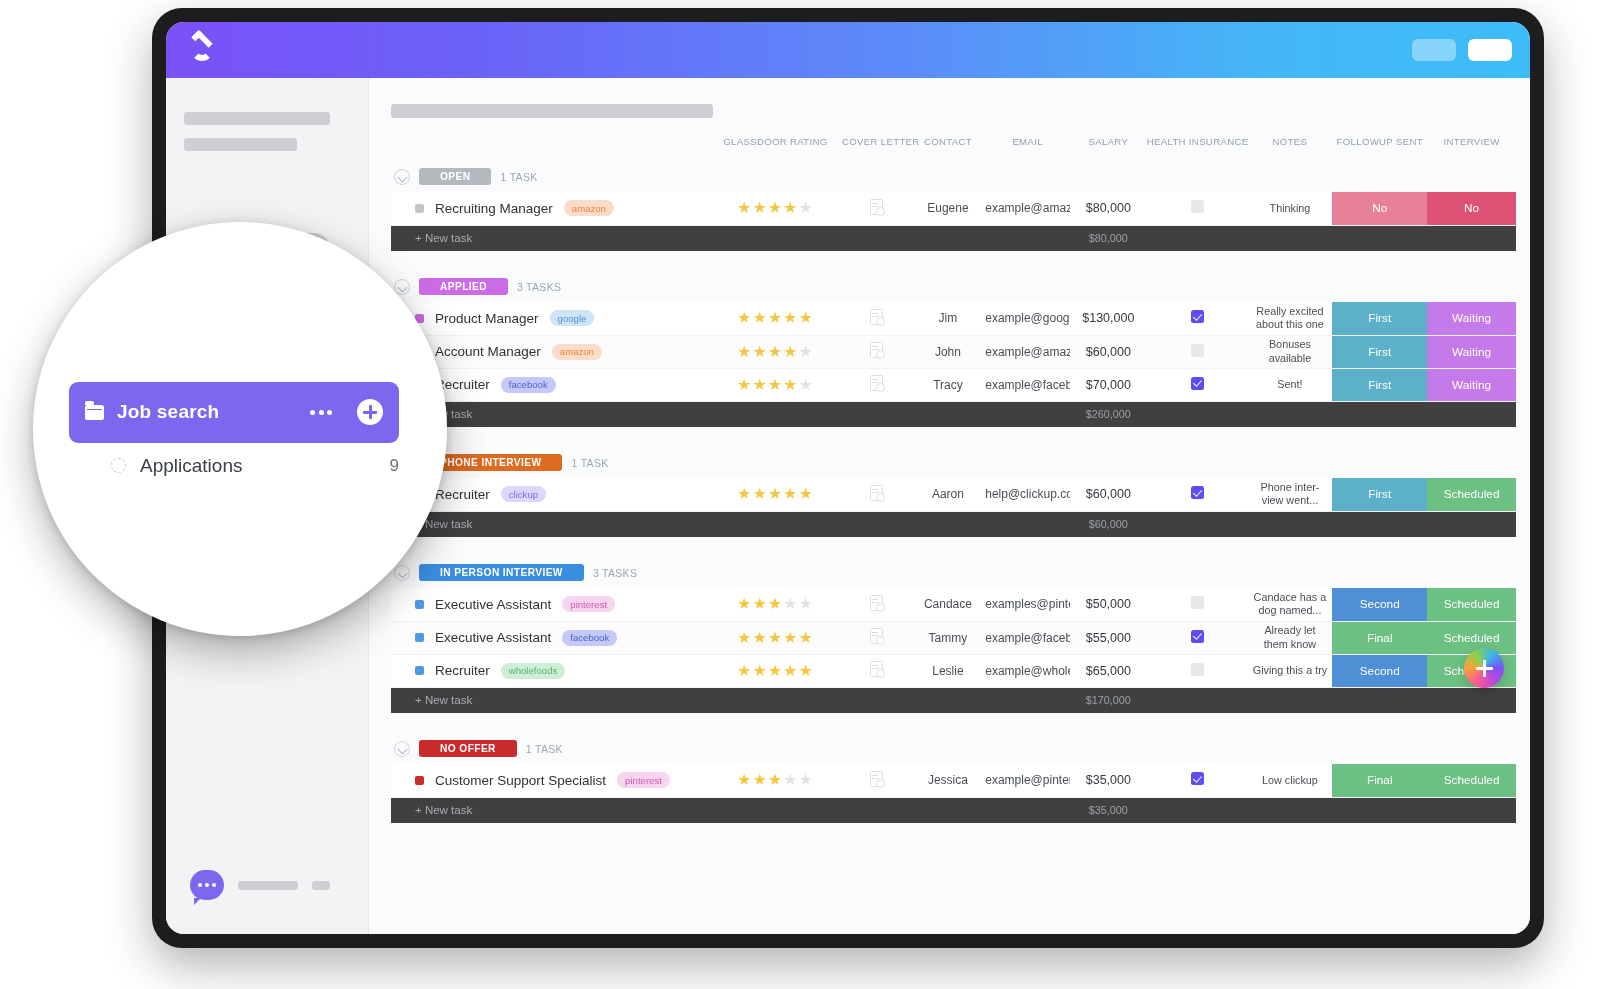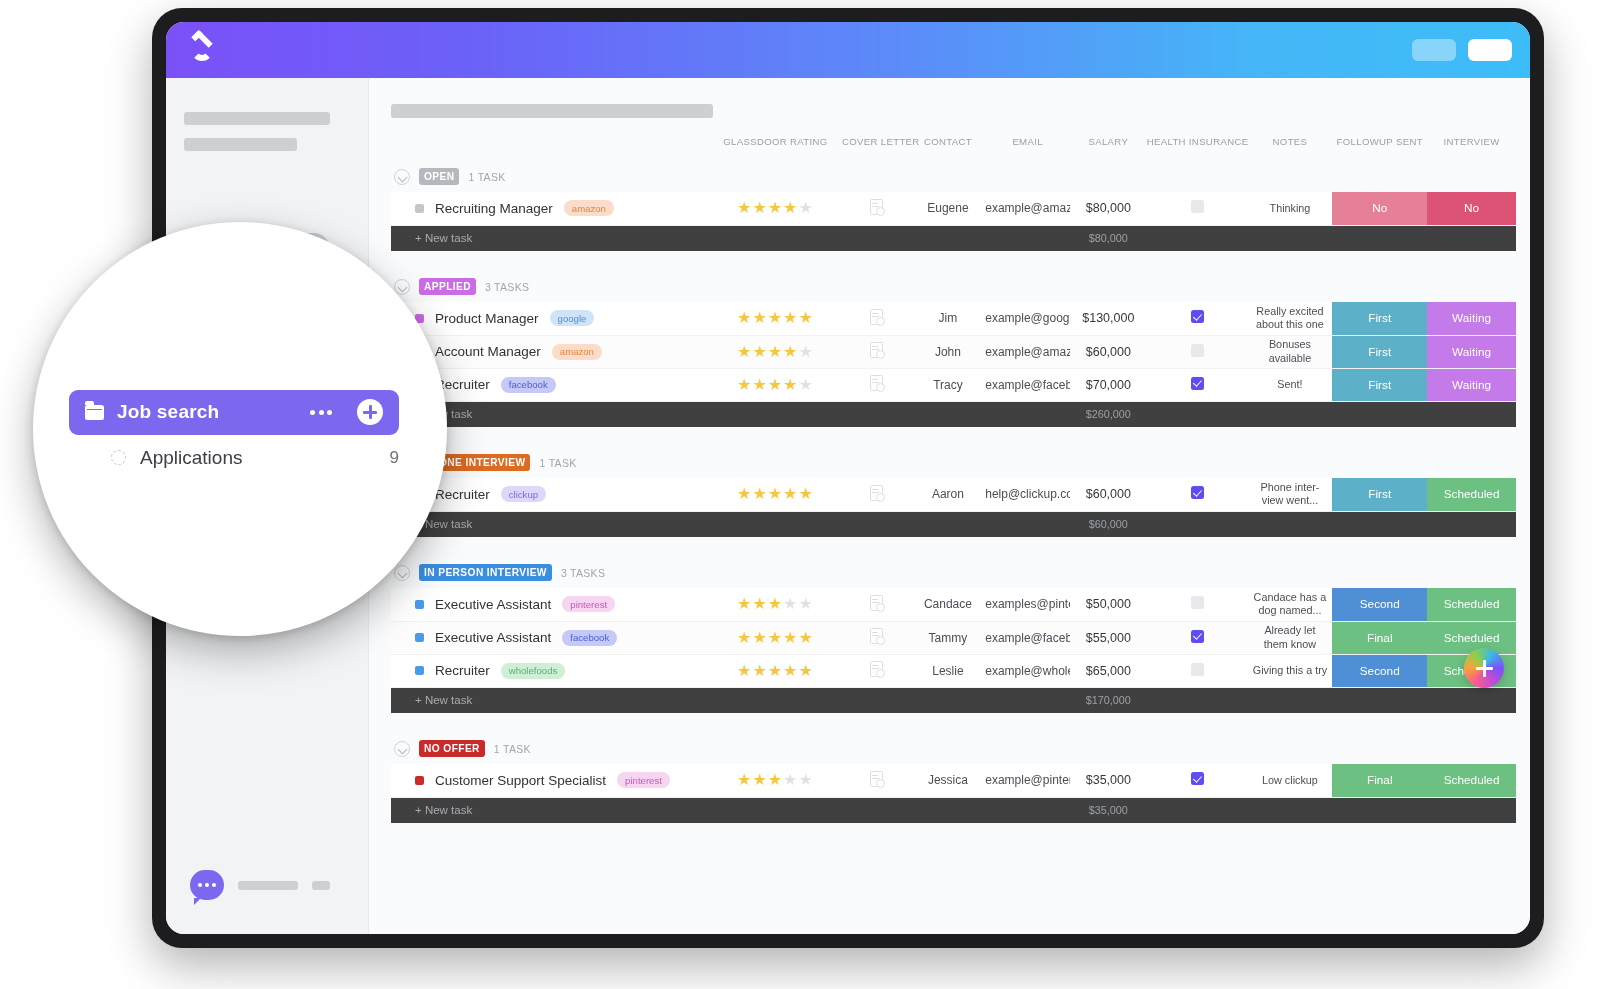--- a/index.html
+++ b/index.html
@@ -139,7 +139,7 @@
   }
   .grp-badge {
     font-size: 10.2px; font-weight: 700; letter-spacing: .4px;
-    color: #fff; padding: 3px 5px; border-radius: 3px; text-transform: uppercase;
+    color: #fff; padding: 3px 21px; border-radius: 3px; text-transform: uppercase;
     white-space: nowrap;
   }
   .grp-count { font-size: 10.5px; color: #a0a6ad; letter-spacing: .3px; white-space: nowrap; }

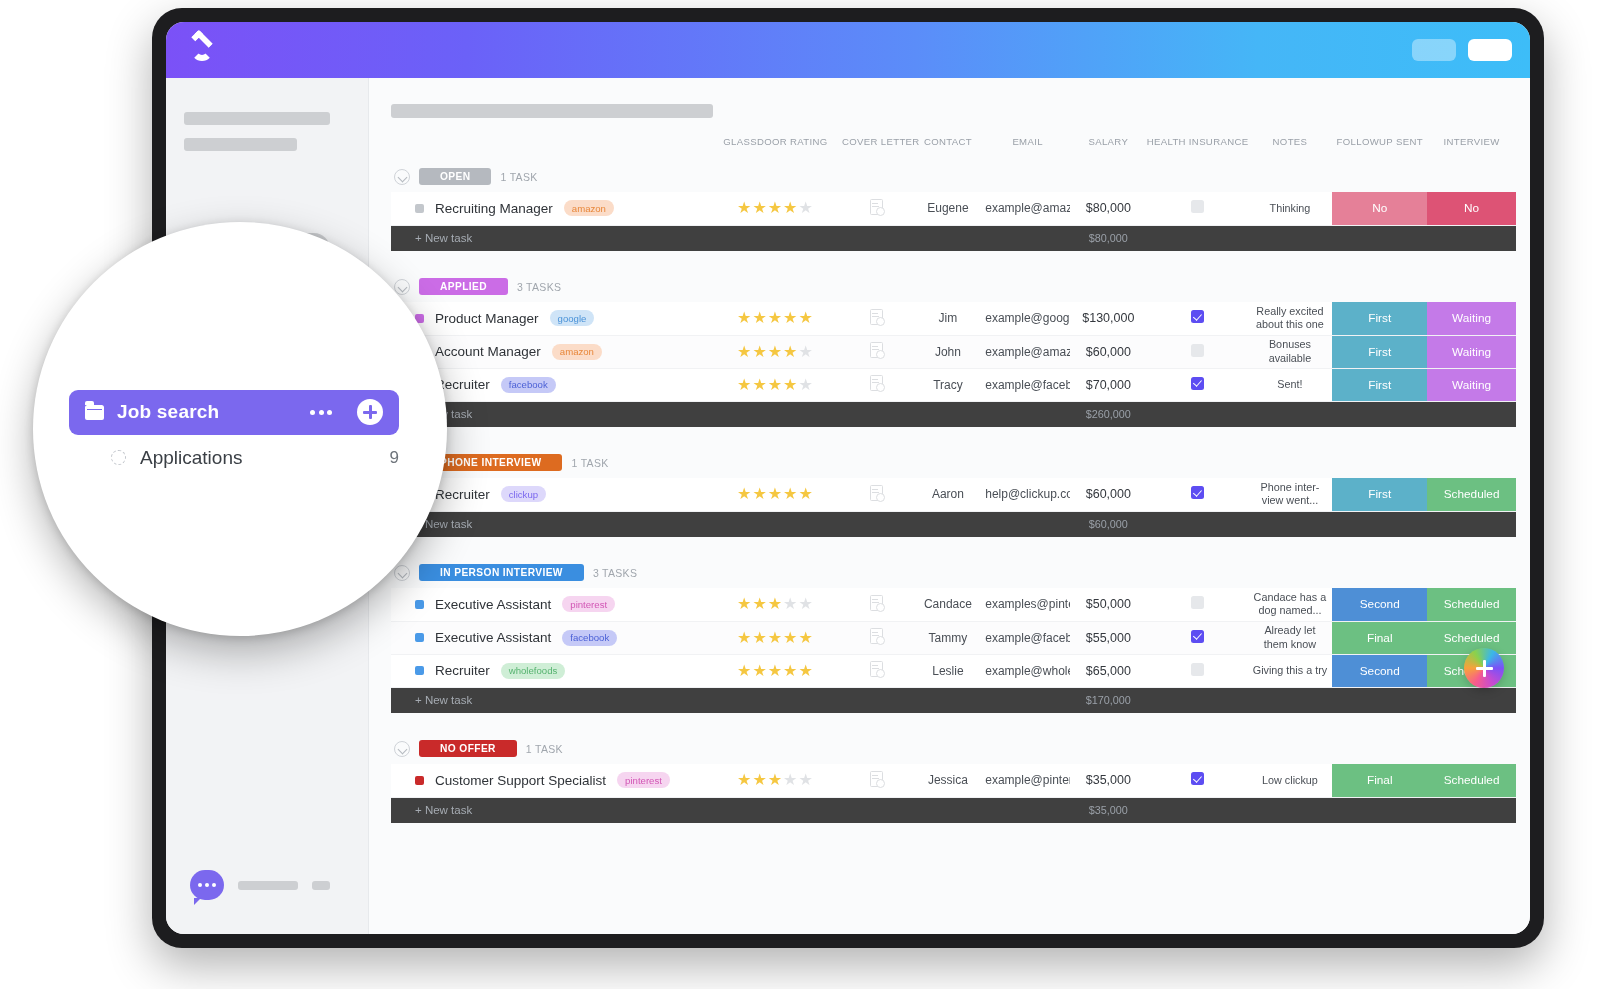--- a/index.html
+++ b/index.html
@@ -242,7 +242,7 @@
   }
   .mag-item {
     background: #7b68ee; border-radius: 9px;
-    height: 45px; display: flex; align-items: center;
+    height: 61px; display: flex; align-items: center;
     padding: 0 16px; gap: 13px; margin-bottom: 12px;
     width: 330px;
   }

